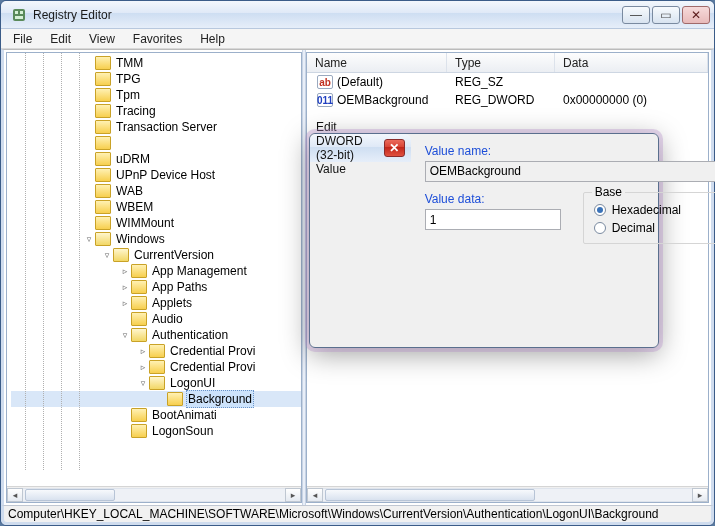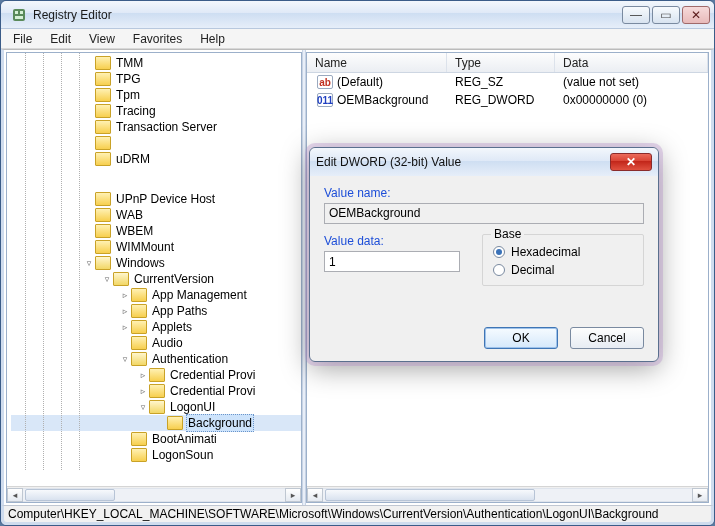--- a/index.html
+++ b/index.html
@@ -314,7 +314,6 @@
                 <span style="margin-left: 4px;">(Default)</span>
               </div>
               <div class="cell" style="width: 108px;">REG_SZ</div>
-              <div class="cell" style="flex: 1 1 0%;">(value not set)</div>
             </div>
             <div class="listrow">
               <div class="cell" style="width: 140px; display: flex; align-items: center; padding: 1px 4px;">

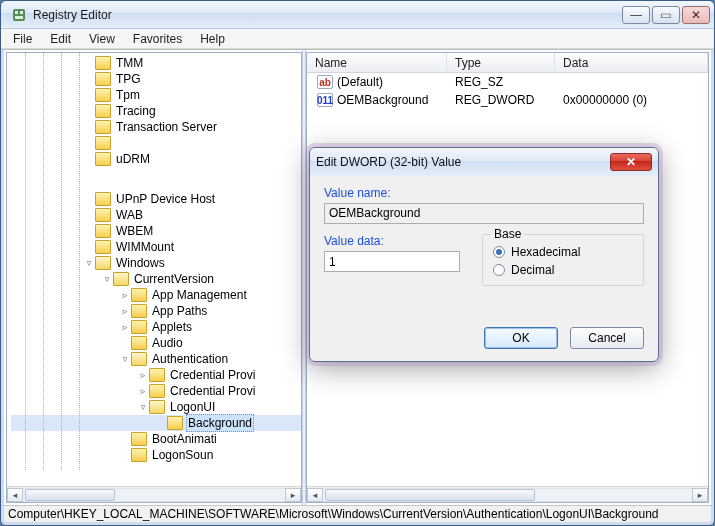--- a/index.html
+++ b/index.html
@@ -87,12 +87,12 @@
 
   
   .dialog {
-    position:absolute; left:308px; top:146px; width:350px; height:215px;
+    position:absolute; left:308px; top:132px; width:350px; height:215px;
     background:#f0f0f0;
     border:1px solid #5a6f8e; border-radius:6px;
     outline:4px solid rgba(180,140,200,0.35);
     box-shadow: 0 6px 28px rgba(0,0,0,0.38);
-    display:flex; flex-direction:column;
+    display:flex; 
   }
   .dlg-titlebar {
     height:28px; display:flex; align-items:center; border-radius:6px 6px 0 0;

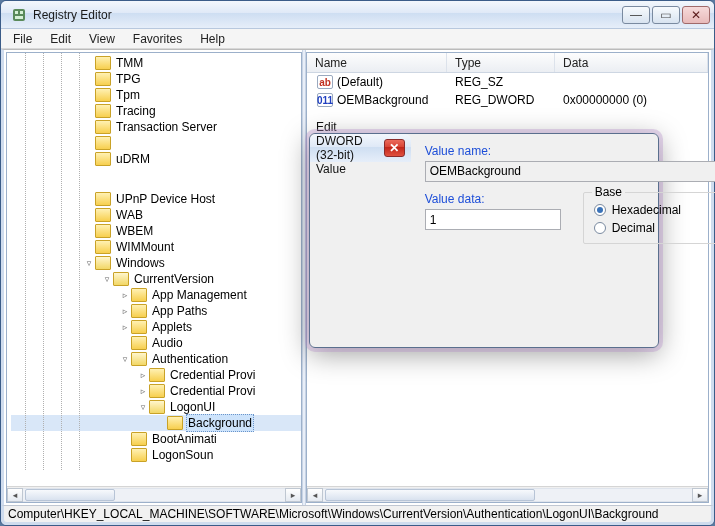--- a/index.html
+++ b/index.html
@@ -202,7 +202,7 @@
               <span class="folder"></span>
               <span class="label">uDRM</span>
             </div>
-            <div class="tree-row" style="padding-left: 72px; margin-top: 24px;">
+            <div class="tree-row" style="padding-left: 72px;">
               <span class="twisty"></span>
               <span class="folder"></span>
               <span class="label">UPnP Device Host</span>

